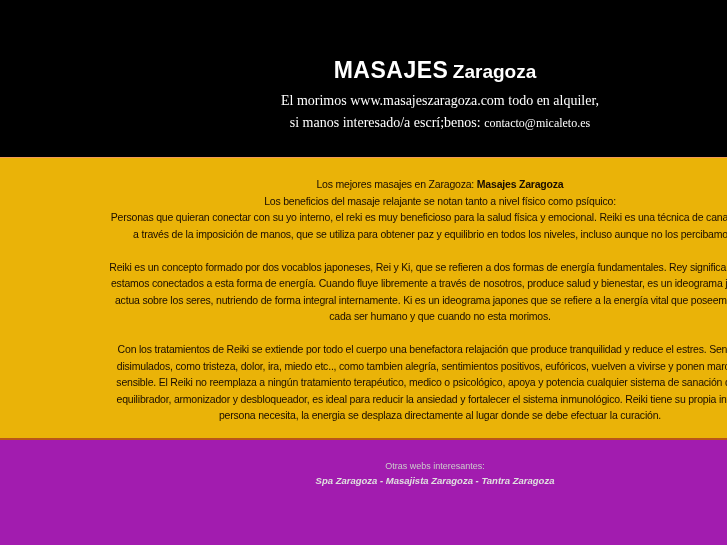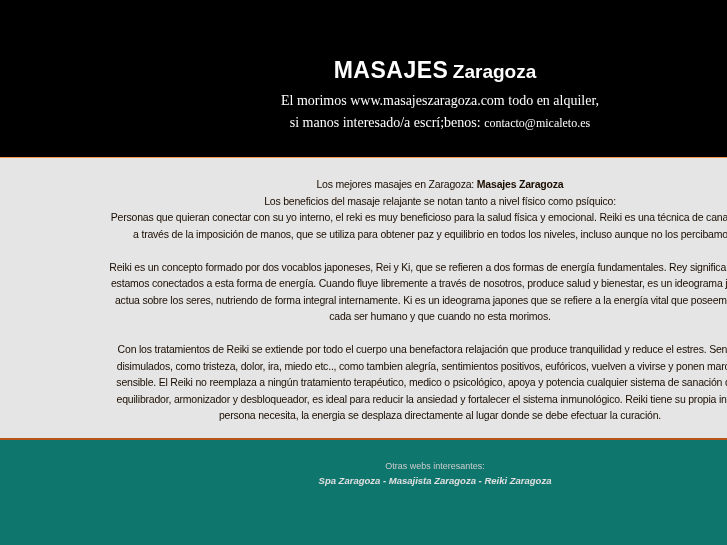--- a/index.html
+++ b/index.html
@@ -32,7 +32,7 @@
 
     .band {
       position: absolute; left: 0; top: 157px; width: 727px; height: 280px;
-      background: #e5e5e5;
+      background: #eab308;
       border-top: 1px solid #f49a55;
       border-bottom: 2px solid #b8551a;
       overflow: hidden;

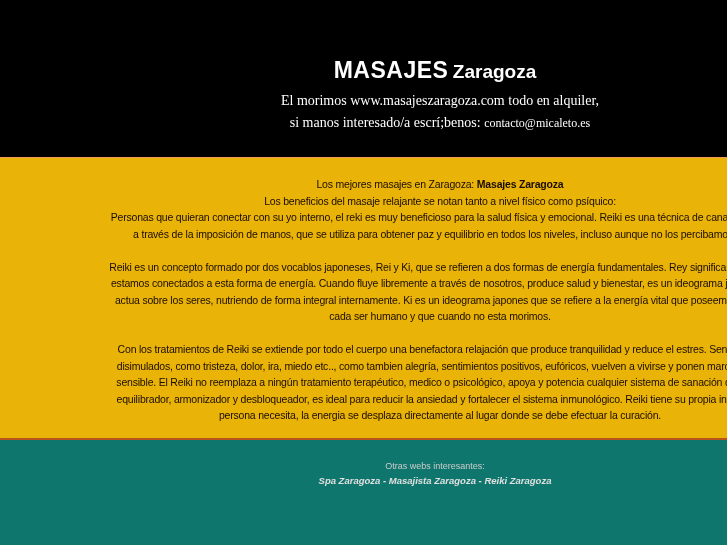--- a/index.html
+++ b/index.html
@@ -50,7 +50,7 @@
 
     .footer {
       position: absolute; left: 0; top: 440px; width: 727px; height: 105px;
-      background: #0f766e;
+      background: #a21caf;
     }
     .footer-label {
       position: absolute; left: 0; width: 870px; top: 21px; text-align: center;

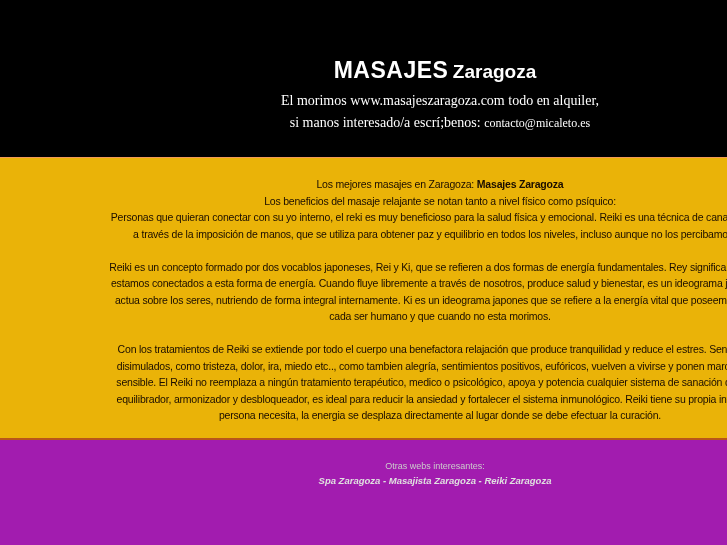--- a/index.html
+++ b/index.html
@@ -103,7 +103,7 @@
 <div class="footer">
   <div class="footer-label">Otras webs interesantes:</div>
   <div class="footer-links">
-    <a>Spa Zaragoza</a><span class="sep"> - </span><a>Masajista Zaragoza</a><span class="sep"> - </span><a>Reiki Zaragoza</a>
+    <a>Spa Zaragoza</a><span class="sep"> - </span><a>Masajista Zaragoza</a><span class="sep"> - </span><a>Tantra Zaragoza</a>
   </div>
 </div>
 

